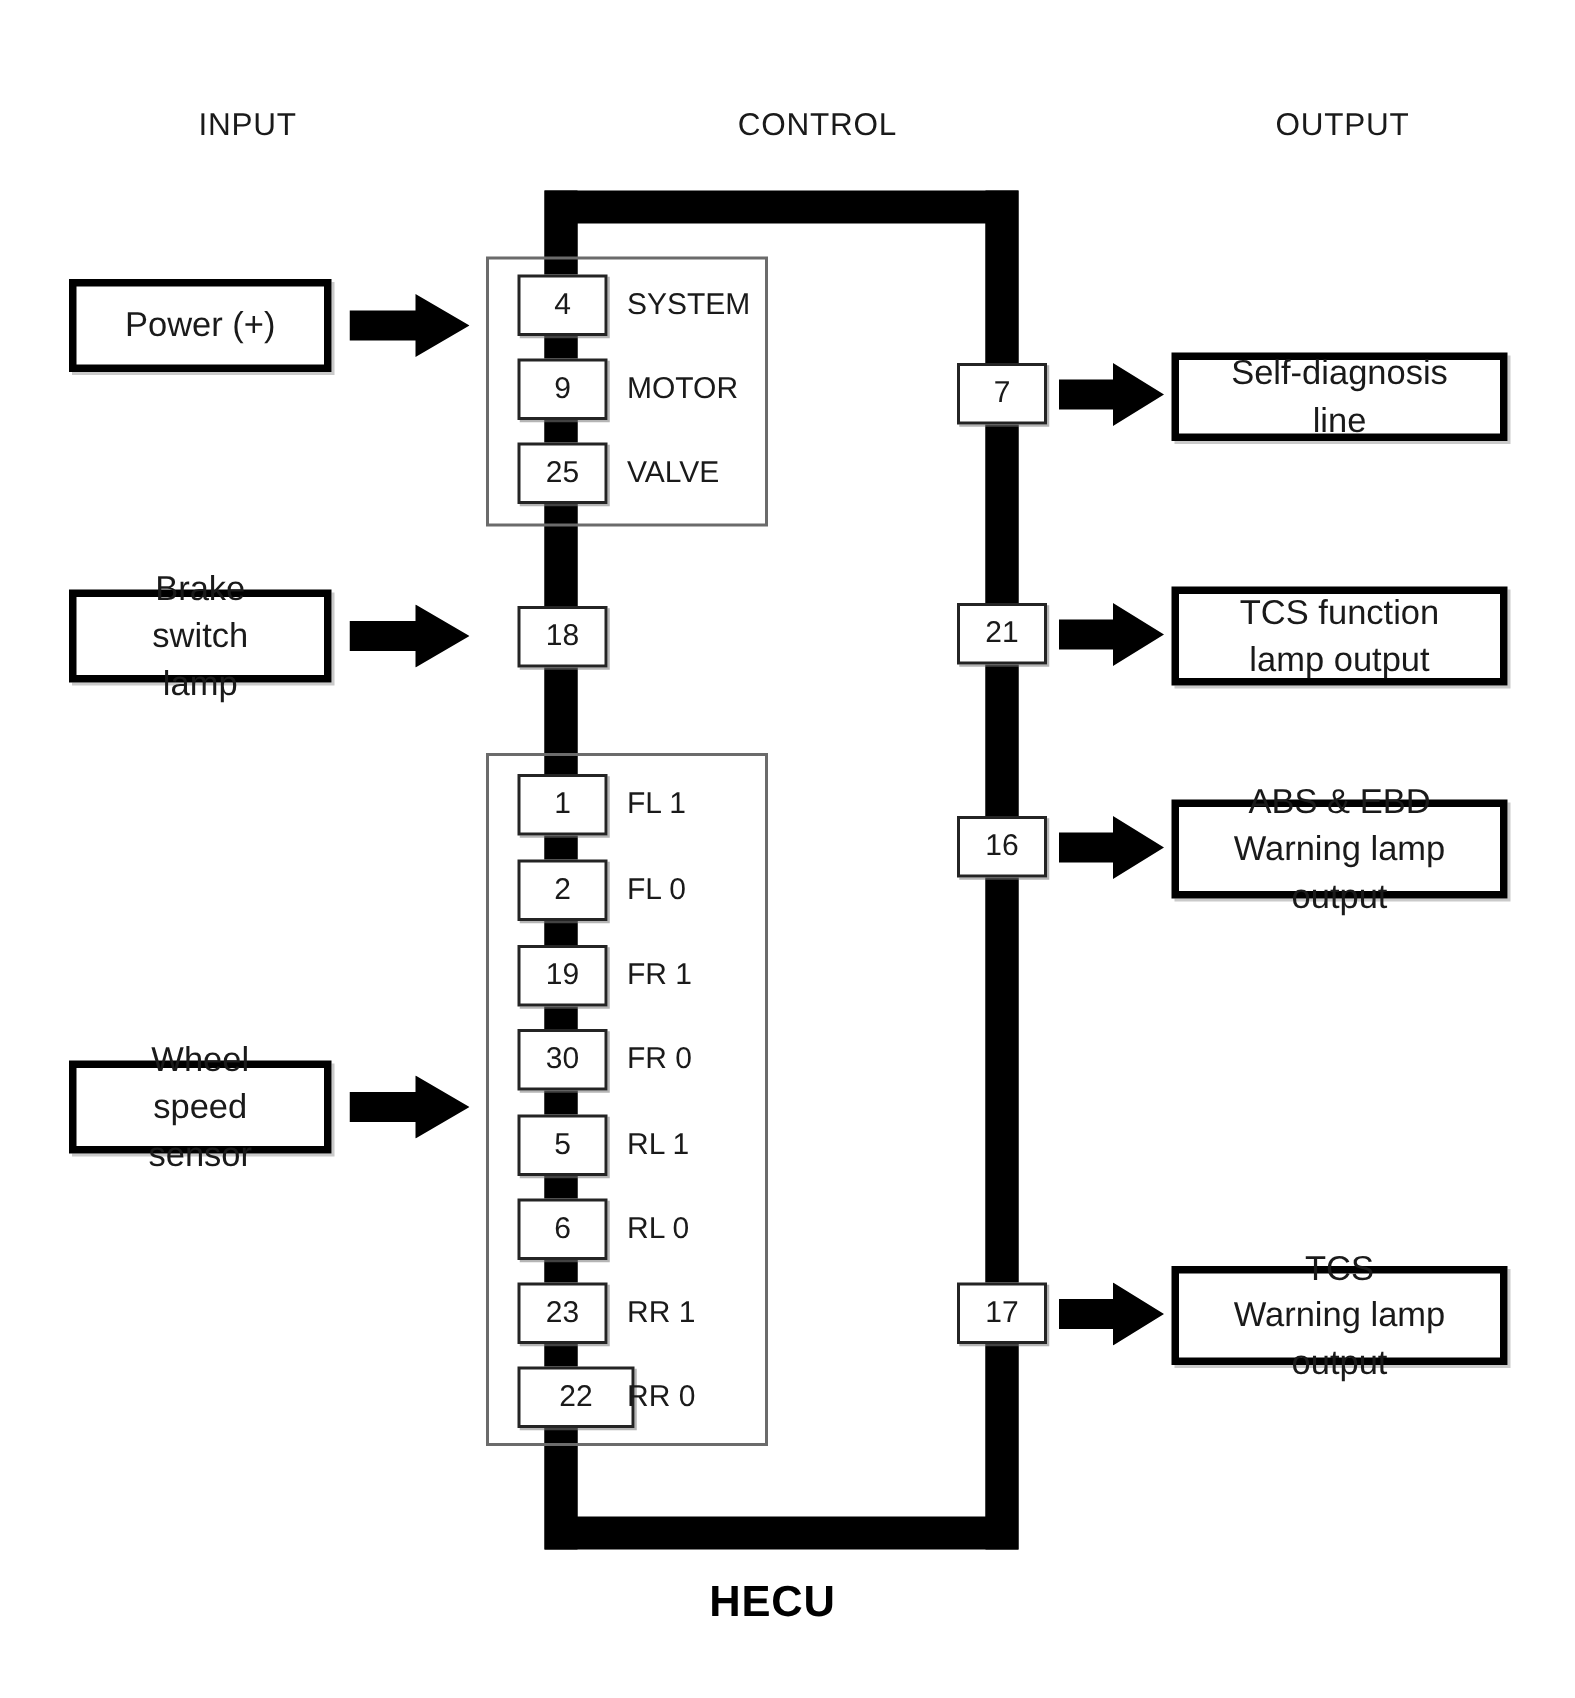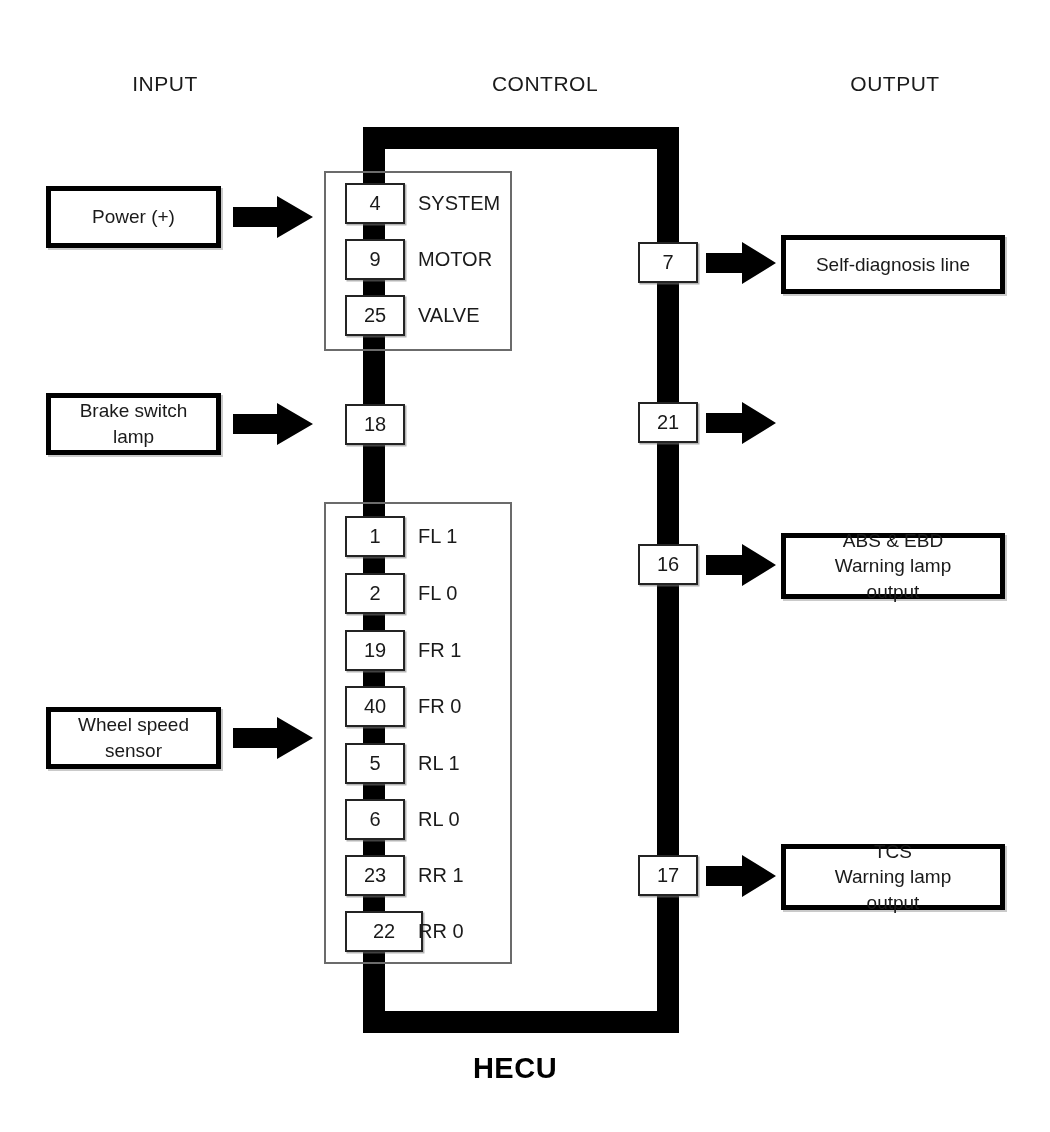--- a/index.html
+++ b/index.html
@@ -90,7 +90,7 @@
     align-items: center;
     justify-content: center;
     text-align: center;
-    font-size: 19px;
+    font-size: 23px;
     line-height: 1.35;
     color: #1a1a1a;
     box-shadow: 2px 2px 0 rgba(150,150,150,0.5);

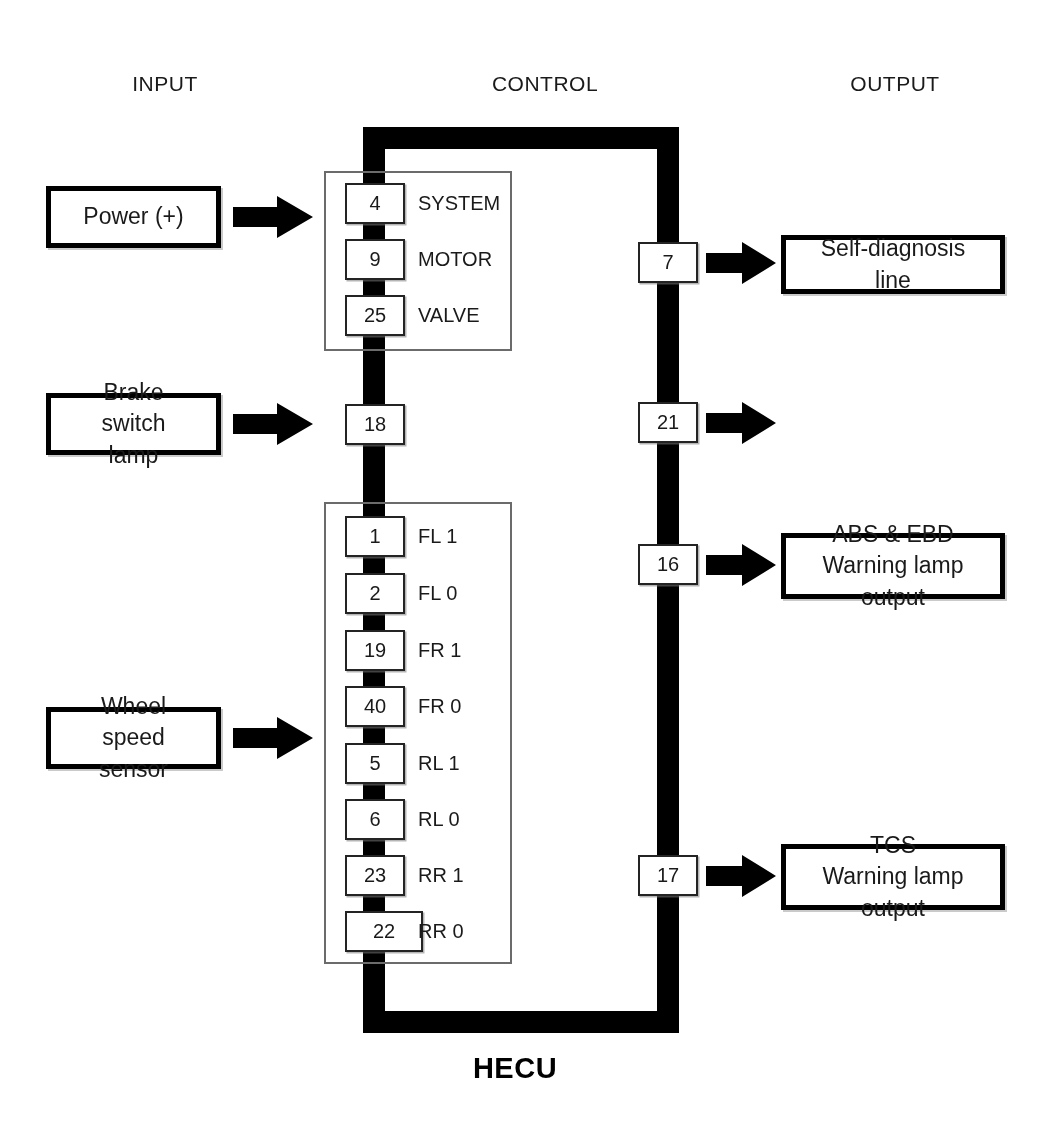--- a/index.html
+++ b/index.html
@@ -216,6 +216,10 @@
     <span>Self-diagnosis line</span>
   </div>
 
+  <div class="io-box" style="left:781px; top:391px; width:224px; height:66px; flex-direction:column;">
+    <span>TCS function</span>
+    <span>lamp output</span>
+  </div>
 
   <div class="io-box" style="left:781px; top:533px; width:224px; height:66px; flex-direction:column;">
     <span>ABS &amp; EBD</span>

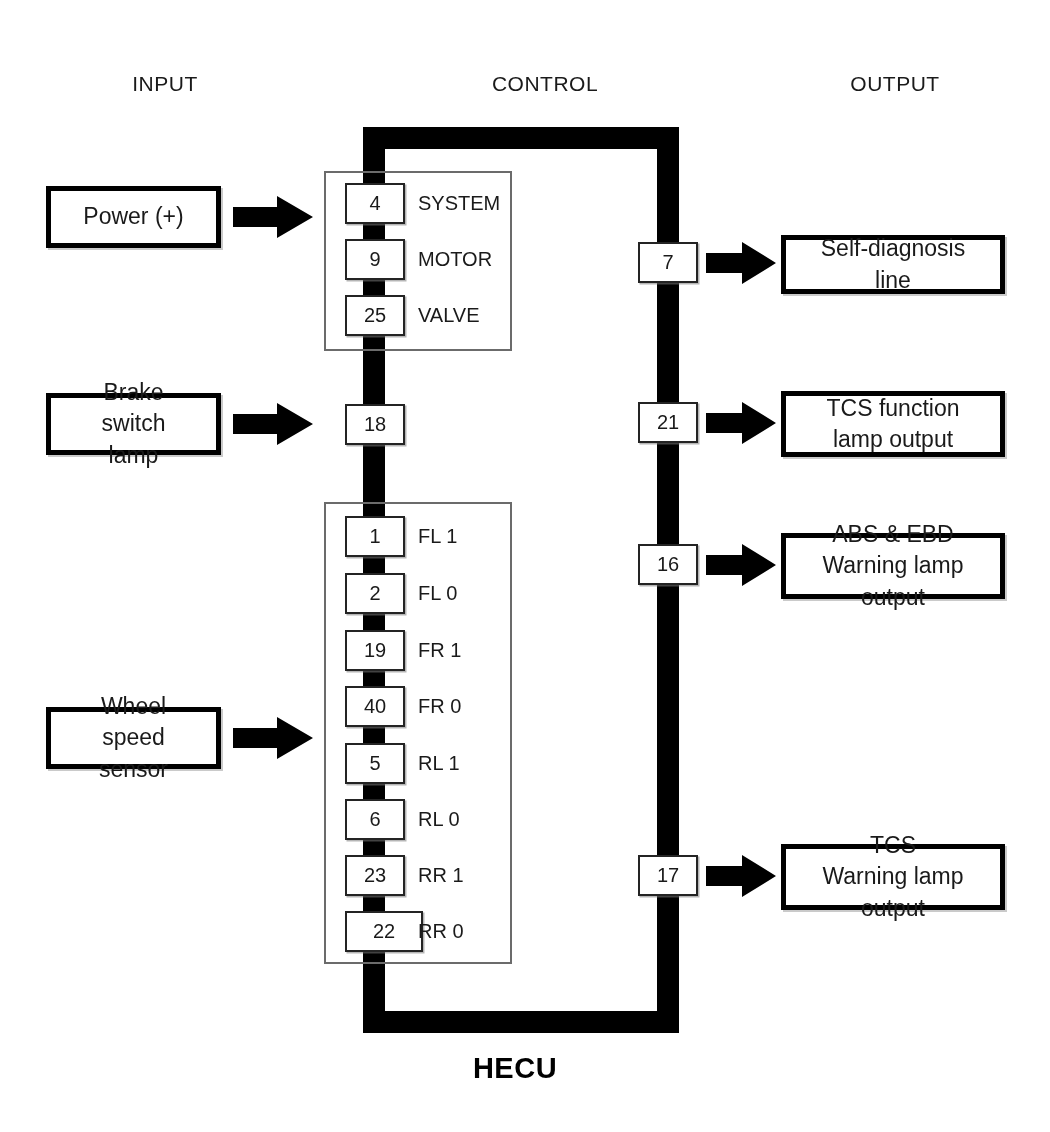--- a/index.html
+++ b/index.html
@@ -141,7 +141,7 @@
   <div class="pin" style="left:345px; top:630px; width:60px; height:41px;">19</div>
   <div class="pin-label" style="left:418px; top:630px; height:41px;">FR 1</div>
 
-  <div class="pin" style="left:345px; top:686px; width:60px; height:41px;">40</div>
+  <div class="pin" style="left:345px; top:686px; width:60px; height:41px;">30</div>
   <div class="pin-label" style="left:418px; top:686px; height:41px;">FR 0</div>
 
   <div class="pin" style="left:345px; top:743px; width:60px; height:41px;">5</div>

